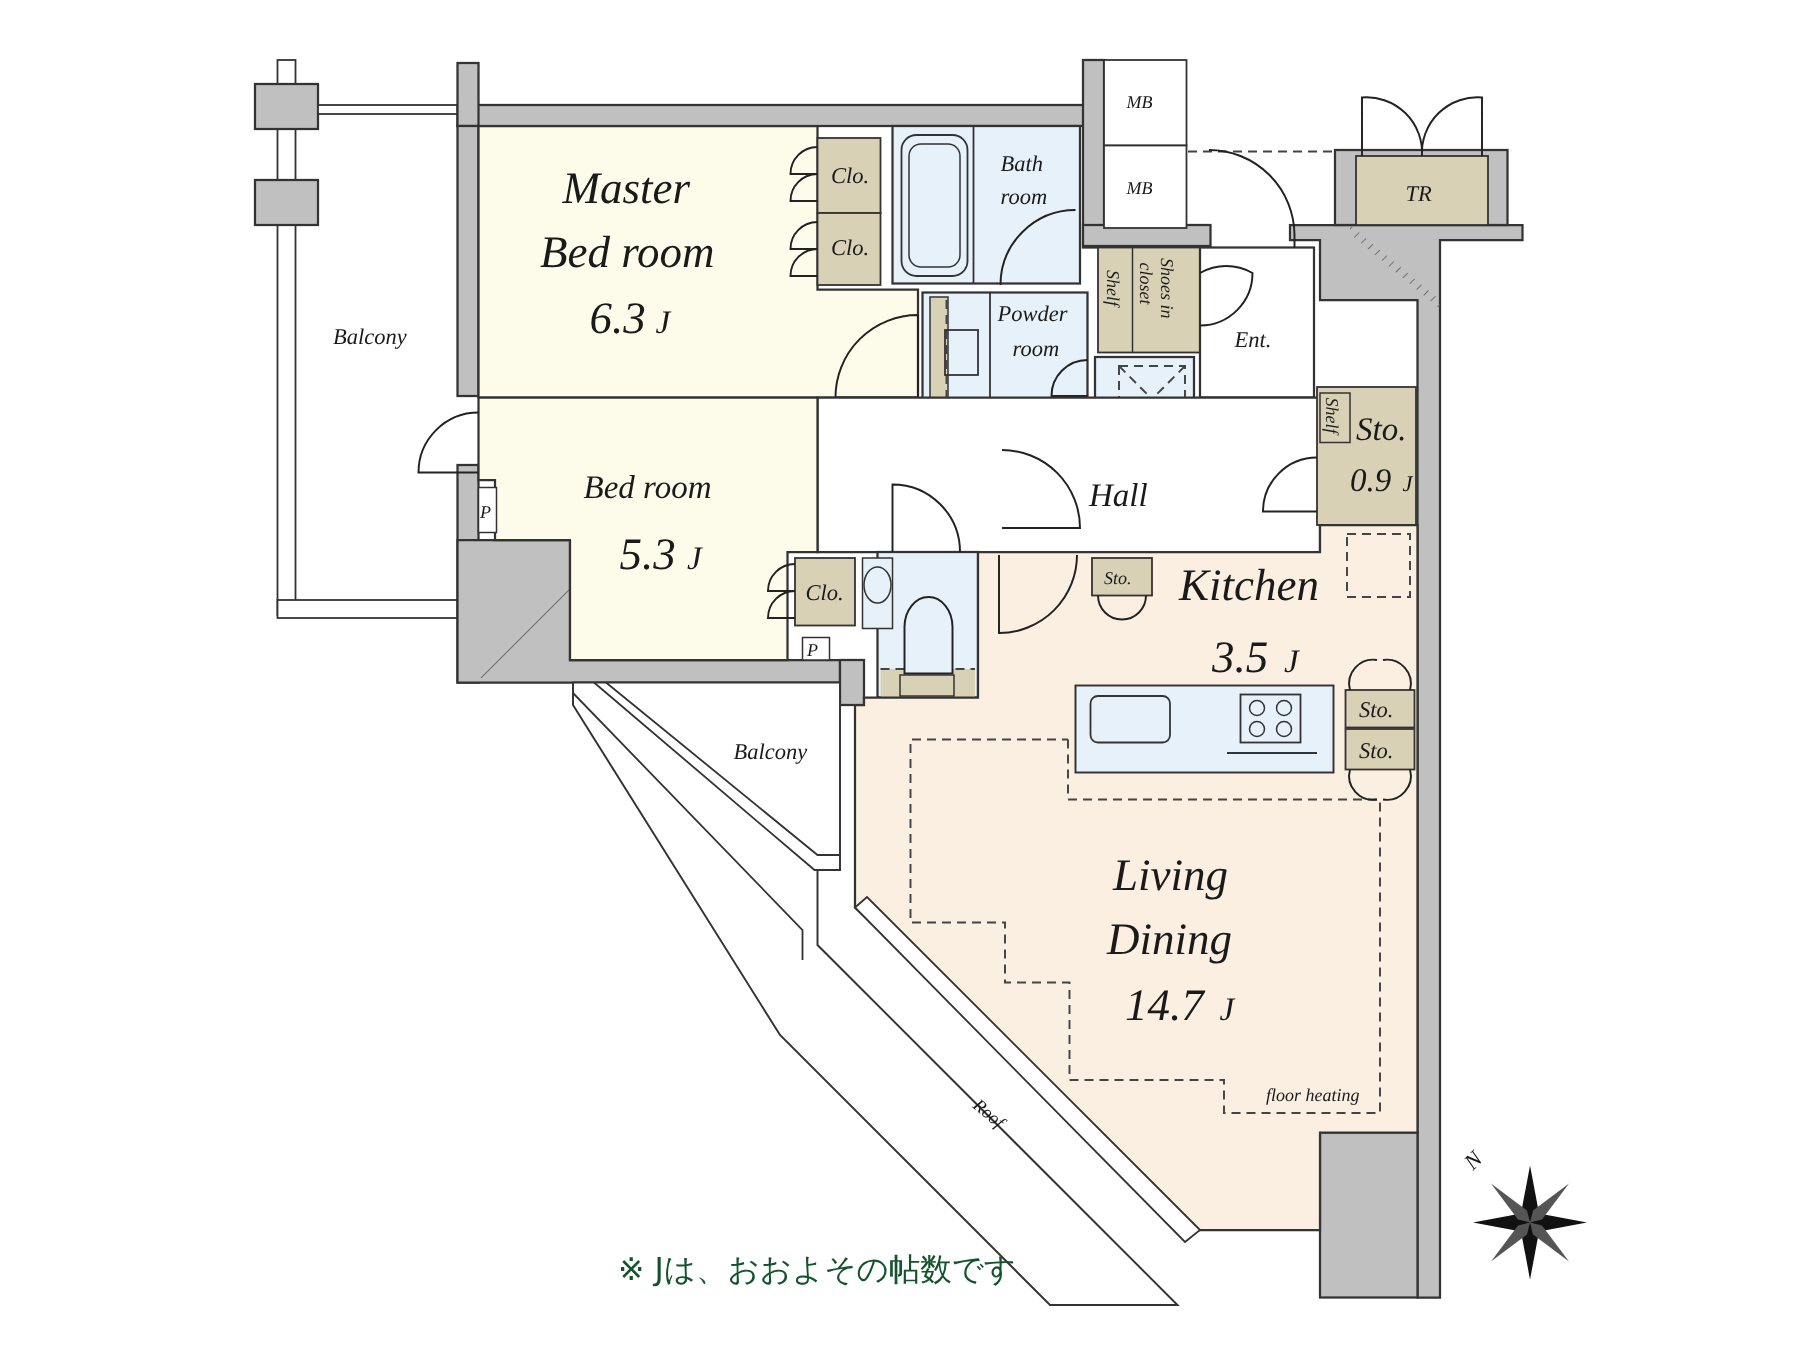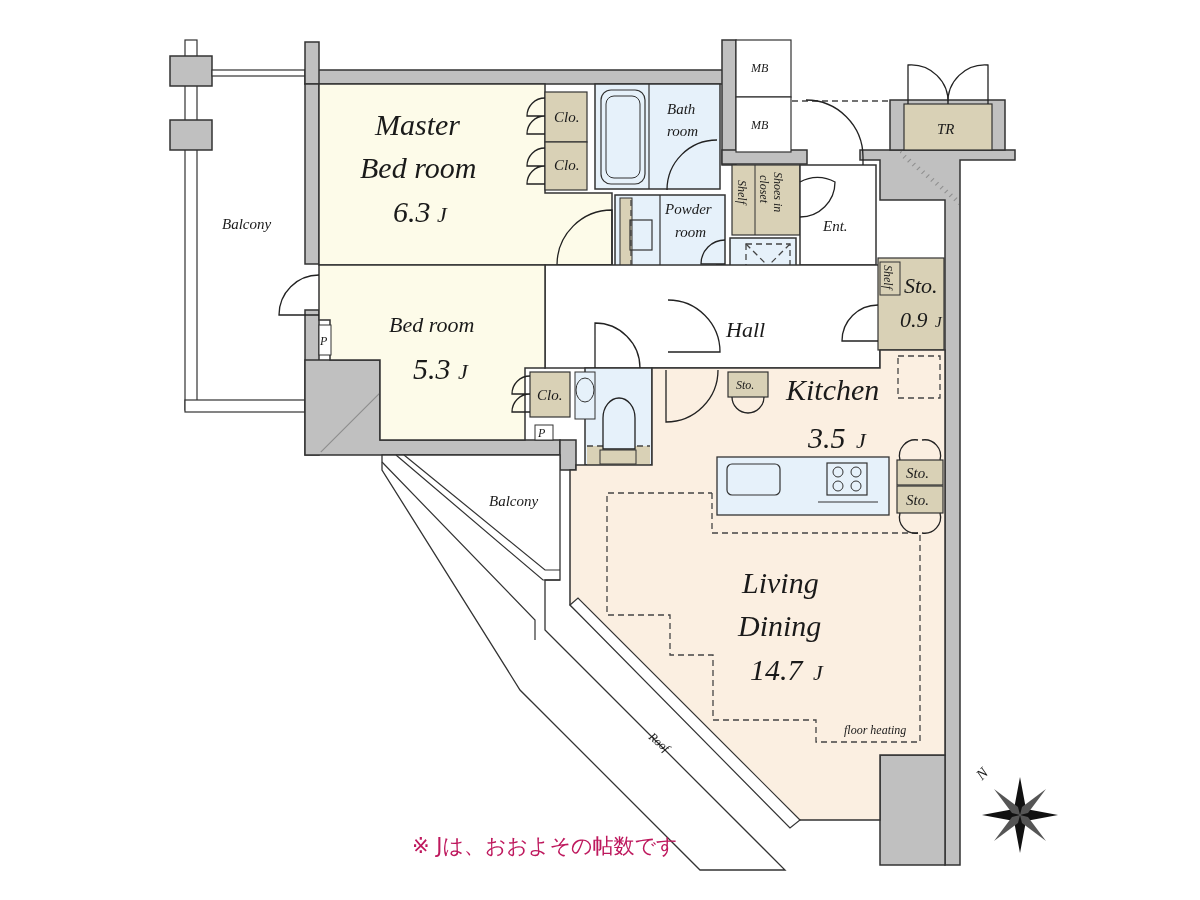--- a/index.html
+++ b/index.html
@@ -13,7 +13,7 @@
   .wall { fill:#c0c0c0; stroke:#333; stroke-width:1.5; }
   .door { fill:none; stroke:#222; stroke-width:1.3; }
   .dash { fill:none; stroke:#444; stroke-width:1.3; stroke-dasharray:6 4; }
-  .note { position:absolute; left:412px; top:832px; font-family:"DejaVu Sans","Liberation Sans",sans-serif; font-size:21px; color:#be185d; }
+  .note { position:absolute; left:412px; top:832px; font-family:"DejaVu Sans","Liberation Sans",sans-serif; font-size:21px; color:#14532d; }
 </style>
 </head>
 <body>

